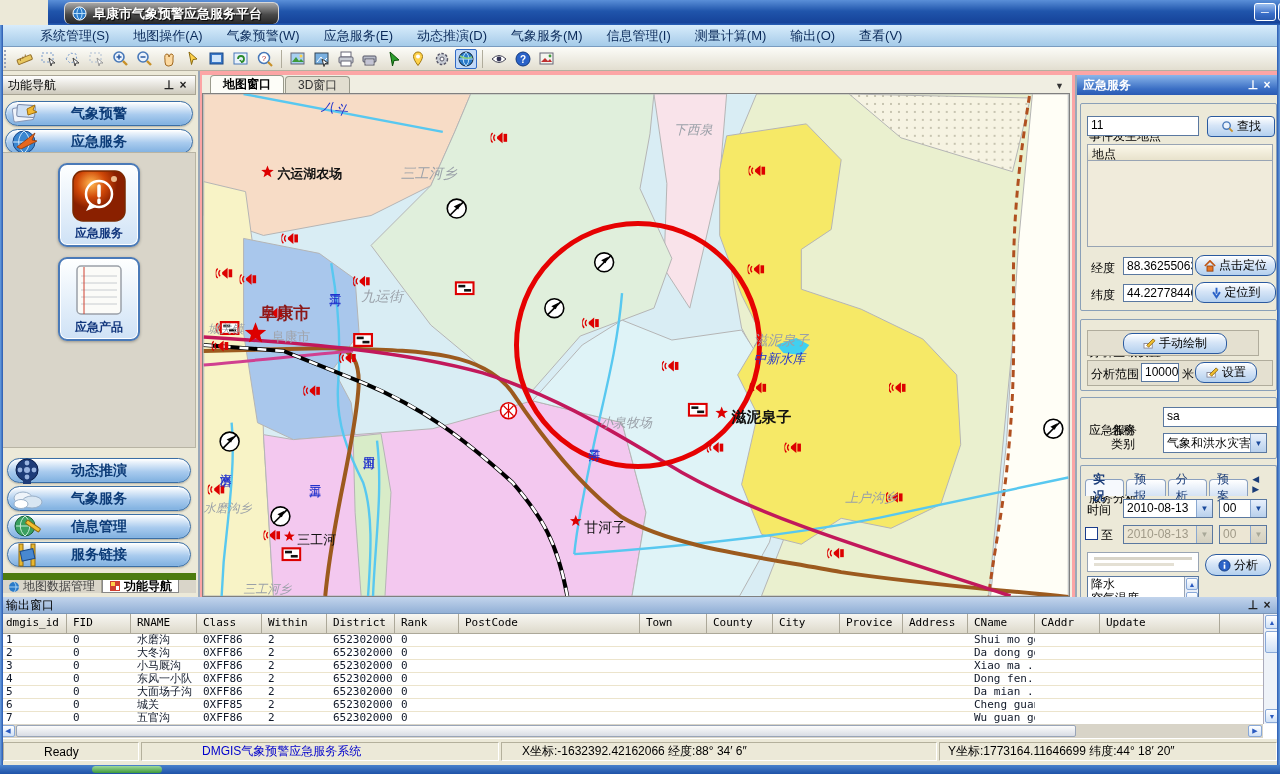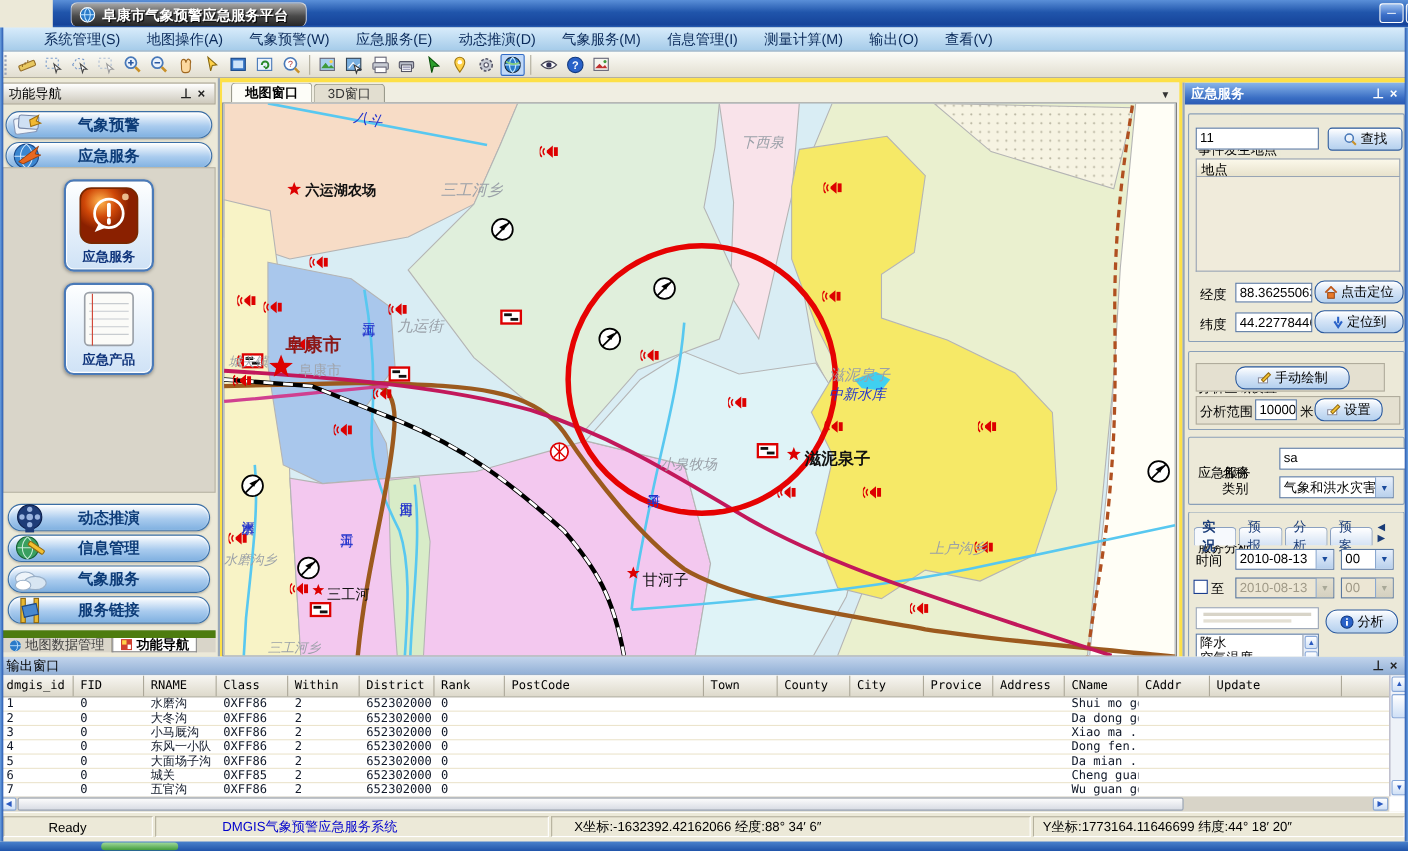--- a/index.html
+++ b/index.html
@@ -34,7 +34,7 @@
   .tsep { width:1px; height:18px; background:#b0ac9c; margin:0 3px; }
 
   
-  .main { position:absolute; left:0; top:71px; width:1280px; height:526px; background:#fde047; }
+  .main { position:absolute; left:0; top:71px; width:1280px; height:526px; background:#fca5a5; }
 
   
   .left-panel { position:absolute; left:0; top:0; width:200px; height:526px;

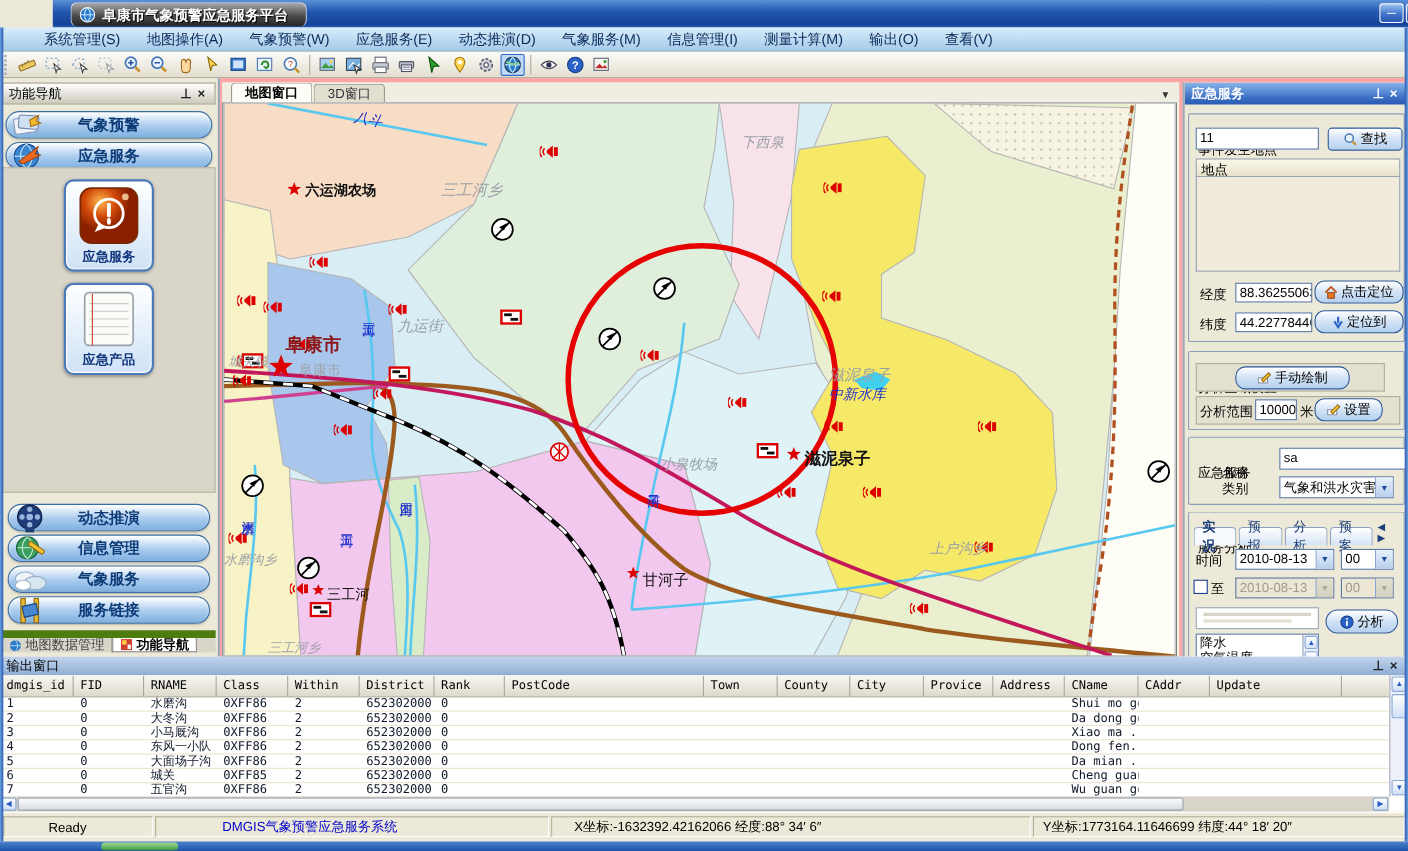--- a/index.html
+++ b/index.html
@@ -404,19 +404,19 @@
         </div>
         <div class="navgrp">
           <svg class="grpico" viewBox="0 0 34 30">
+            <ellipse cx="12" cy="14" rx="9" ry="6" fill="#eef4fa" stroke="#9ab0c8"></ellipse>
+            <ellipse cx="21" cy="18" rx="10" ry="6" fill="#d8e6f2" stroke="#9ab0c8"></ellipse>
+            <ellipse cx="10" cy="20" rx="7" ry="4.5" fill="#fff" stroke="#9ab0c8"></ellipse>
+          </svg>
+          <span>气象服务</span>
+        </div>
+        <div class="navgrp">
+          <svg class="grpico" viewBox="0 0 34 30">
             <circle cx="14" cy="14" r="10" fill="#3aa060" stroke="#186038"></circle>
             <path d="M5,14 h18 M14,4 a13,13 0 0 1 0,20 M14,4 a13,13 0 0 0 0,20" stroke="#c8ecd8" fill="none"></path>
             <rect x="14" y="12" width="16" height="4" rx="1" fill="#f2c030" stroke="#906810" transform="rotate(35 22 14)"></rect>
           </svg>
           <span>信息管理</span>
-        </div>
-        <div class="navgrp">
-          <svg class="grpico" viewBox="0 0 34 30">
-            <ellipse cx="12" cy="14" rx="9" ry="6" fill="#eef4fa" stroke="#9ab0c8"></ellipse>
-            <ellipse cx="21" cy="18" rx="10" ry="6" fill="#d8e6f2" stroke="#9ab0c8"></ellipse>
-            <ellipse cx="10" cy="20" rx="7" ry="4.5" fill="#fff" stroke="#9ab0c8"></ellipse>
-          </svg>
-          <span>气象服务</span>
         </div>
         <div class="navgrp">
           <svg class="grpico" viewBox="0 0 34 30">

